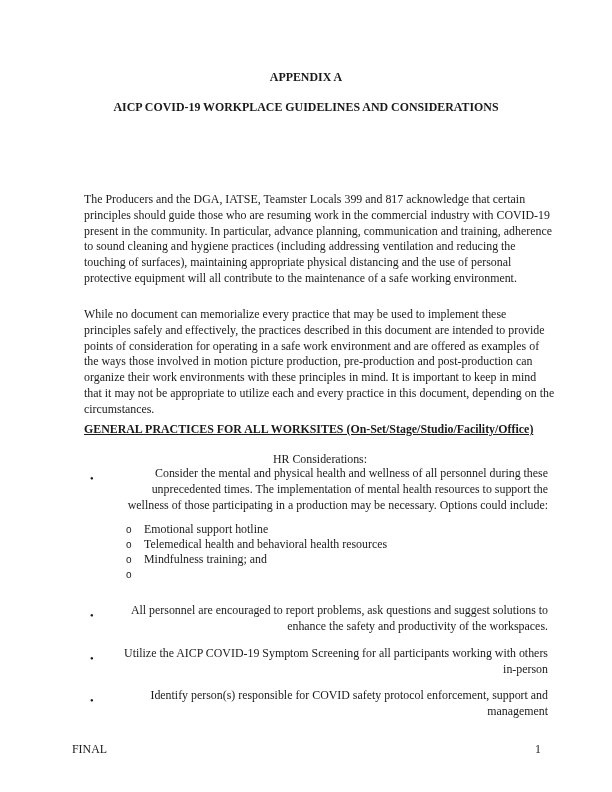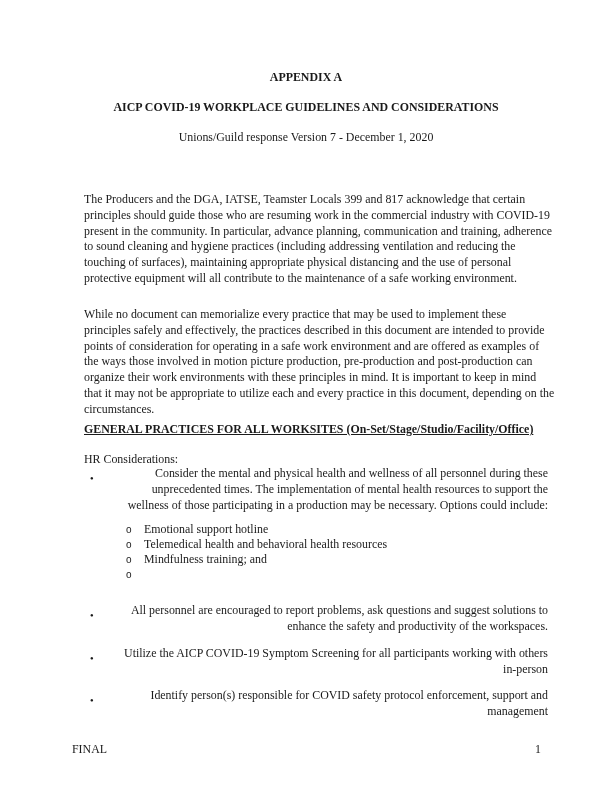--- a/index.html
+++ b/index.html
@@ -32,7 +32,6 @@
 
   <div class="center bold" style="top:70px;">APPENDIX A</div>
   <div class="center bold" style="top:100px;">AICP COVID-19 WORKPLACE GUIDELINES AND CONSIDERATIONS</div>
-  <div class="center" style="top:130px;">Unions/Guild response Version 7 - December 1, 2020</div>
 
   <p class="para" style="top:180px;">The Producers and the DGA, IATSE, Teamster Locals 399 and 817 acknowledge that certain principles should guide those who are resuming work in the commercial industry with COVID-19 present in the community. In particular, advance planning, communication and training, adherence to sound cleaning and hygiene practices (including addressing ventilation and reducing the touching of surfaces), maintaining appropriate physical distancing and the use of personal protective equipment will all contribute to the maintenance of a safe working environment.</p>
   <p class="para" style="top:295px;">While no document can memorialize every practice that may be used to implement these principles safely and effectively, the practices described in this document are intended to provide points of consideration for operating in a safe work environment and are offered as examples of the ways those involved in motion picture production, pre-production and post-production can organize their work environments with these principles in mind. It is important to keep in mind that it may not be appropriate to utilize each and every practice in this document, depending on the circumstances.</p>

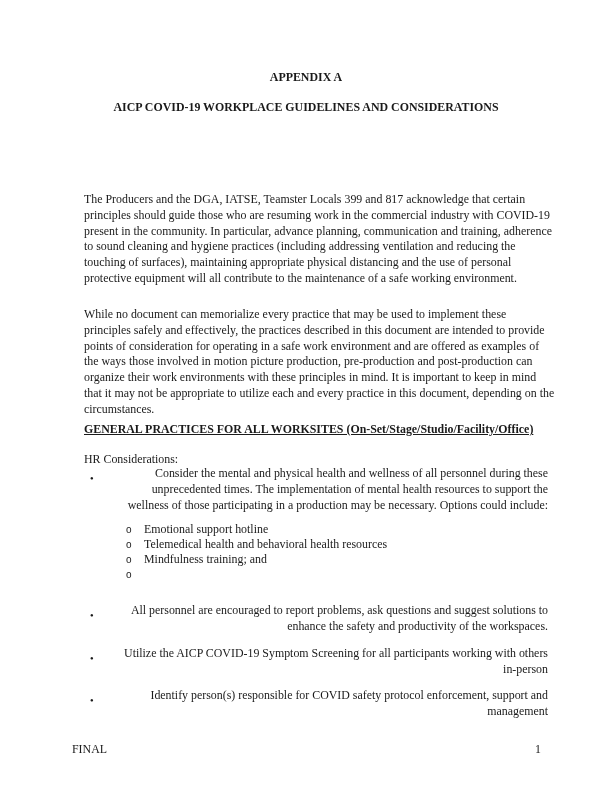--- a/index.html
+++ b/index.html
@@ -37,7 +37,7 @@
   <p class="para" style="top:295px;">While no document can memorialize every practice that may be used to implement these principles safely and effectively, the practices described in this document are intended to provide points of consideration for operating in a safe work environment and are offered as examples of the ways those involved in motion picture production, pre-production and post-production can organize their work environments with these principles in mind. It is important to keep in mind that it may not be appropriate to utilize each and every practice in this document, depending on the circumstances.</p>
 
   <div class="para heading-ul" style="top:410px; width:480px; white-space:nowrap;">GENERAL PRACTICES FOR ALL WORKSITES (On-Set/Stage/Studio/Facility/Office)</div>
-  <div class="para" style="top:440px;">HR Considerations:</div>
+  <div class="para" style="top:440px;text-align:center;">HR Considerations:</div>
 
   <div class="bullet-item" style="top:466px; height:48px;">
     <span class="bullet-glyph" style="font-size:6px; top:5px;">●</span>

